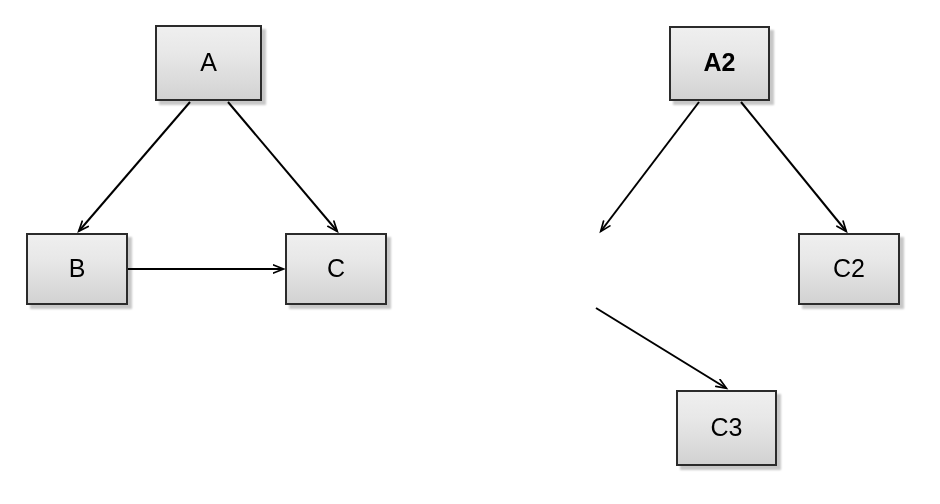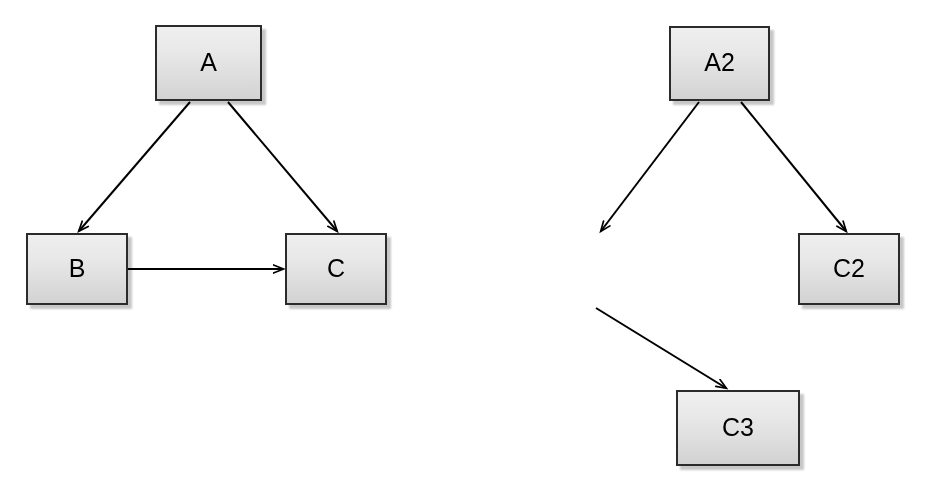--- a/index.html
+++ b/index.html
@@ -77,7 +77,7 @@
   <div class="node" style="left: 285px; top: 233px; width: 102px; height: 72px;">
     <span class="node-label">C</span>
   </div>
-  <div class="node" style="left: 669px; top: 26px; width: 101px; height: 75px;">
+  <div class="node" style="left: 669px; top: 26px; width: 101px; height: 75px; font-weight: bold;">
     <span class="node-label">A2</span>
   </div>
   <div class="node" style="left: 798px; top: 233px; width: 102px; height: 72px;">

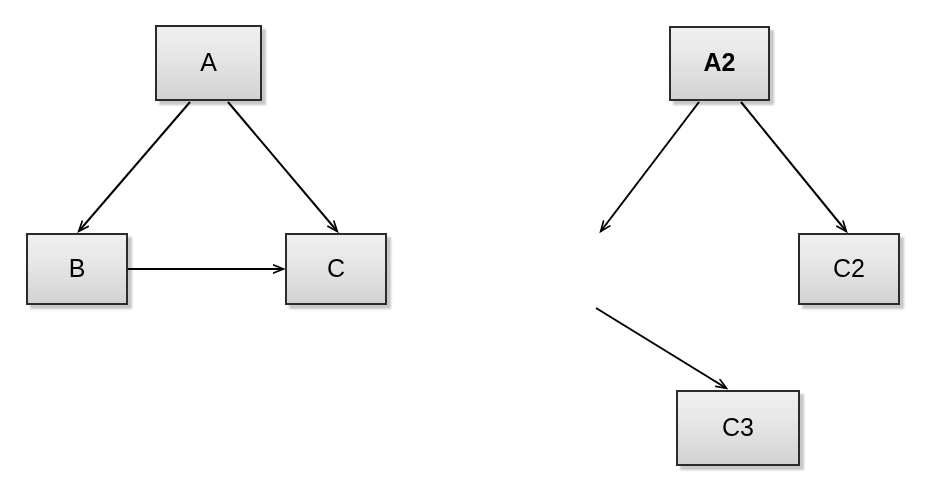--- a/index.html
+++ b/index.html
@@ -83,7 +83,7 @@
   <div class="node" style="left: 798px; top: 233px; width: 102px; height: 72px;">
     <span class="node-label">C2</span>
   </div>
-  <div class="node" style="left: 676px; top: 390px; width: 124px; height: 76px;">
+  <div class="node" style="left: 676px; top: 390px; width: 101px; height: 76px;">
     <span class="node-label">C3</span>
   </div>
 

